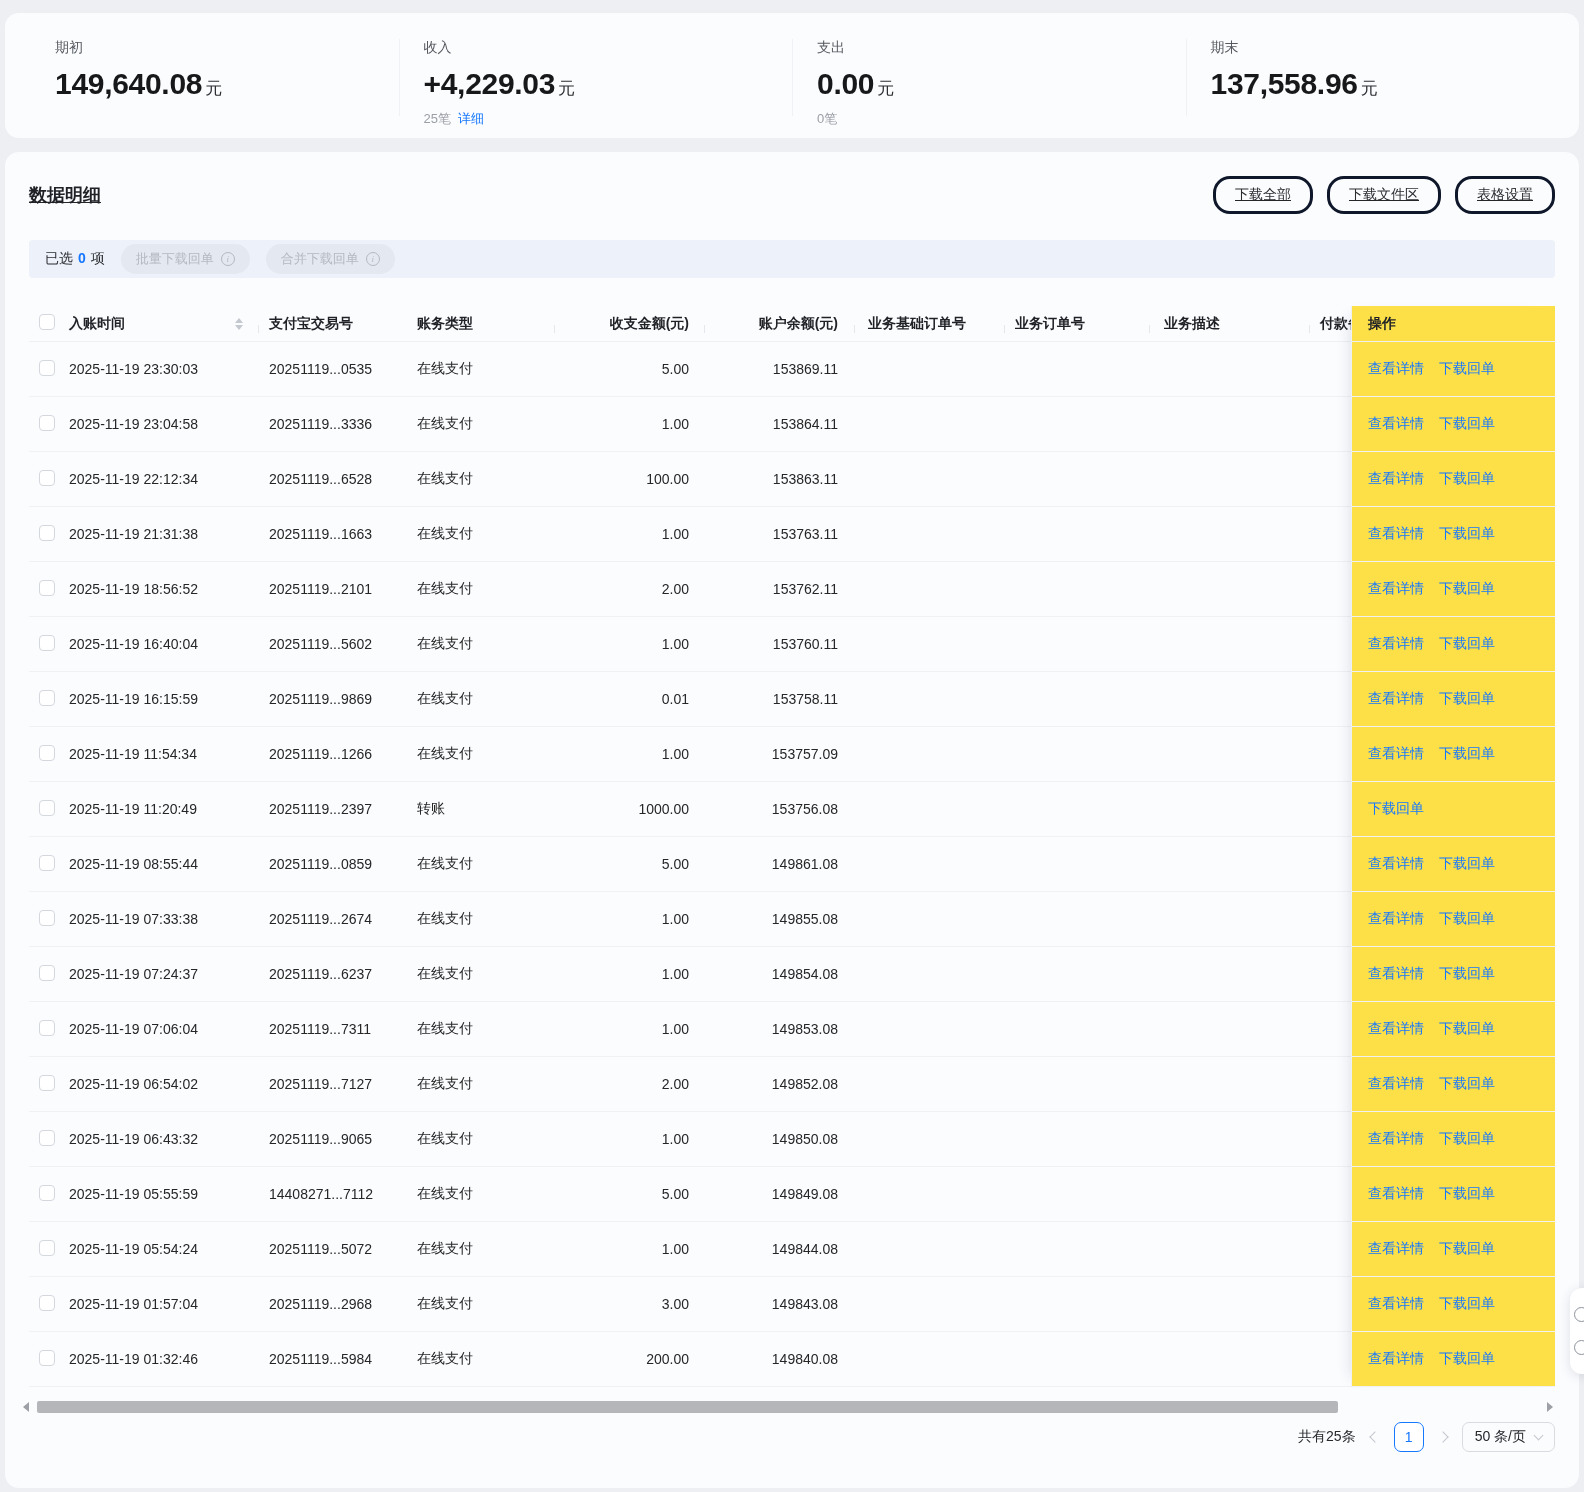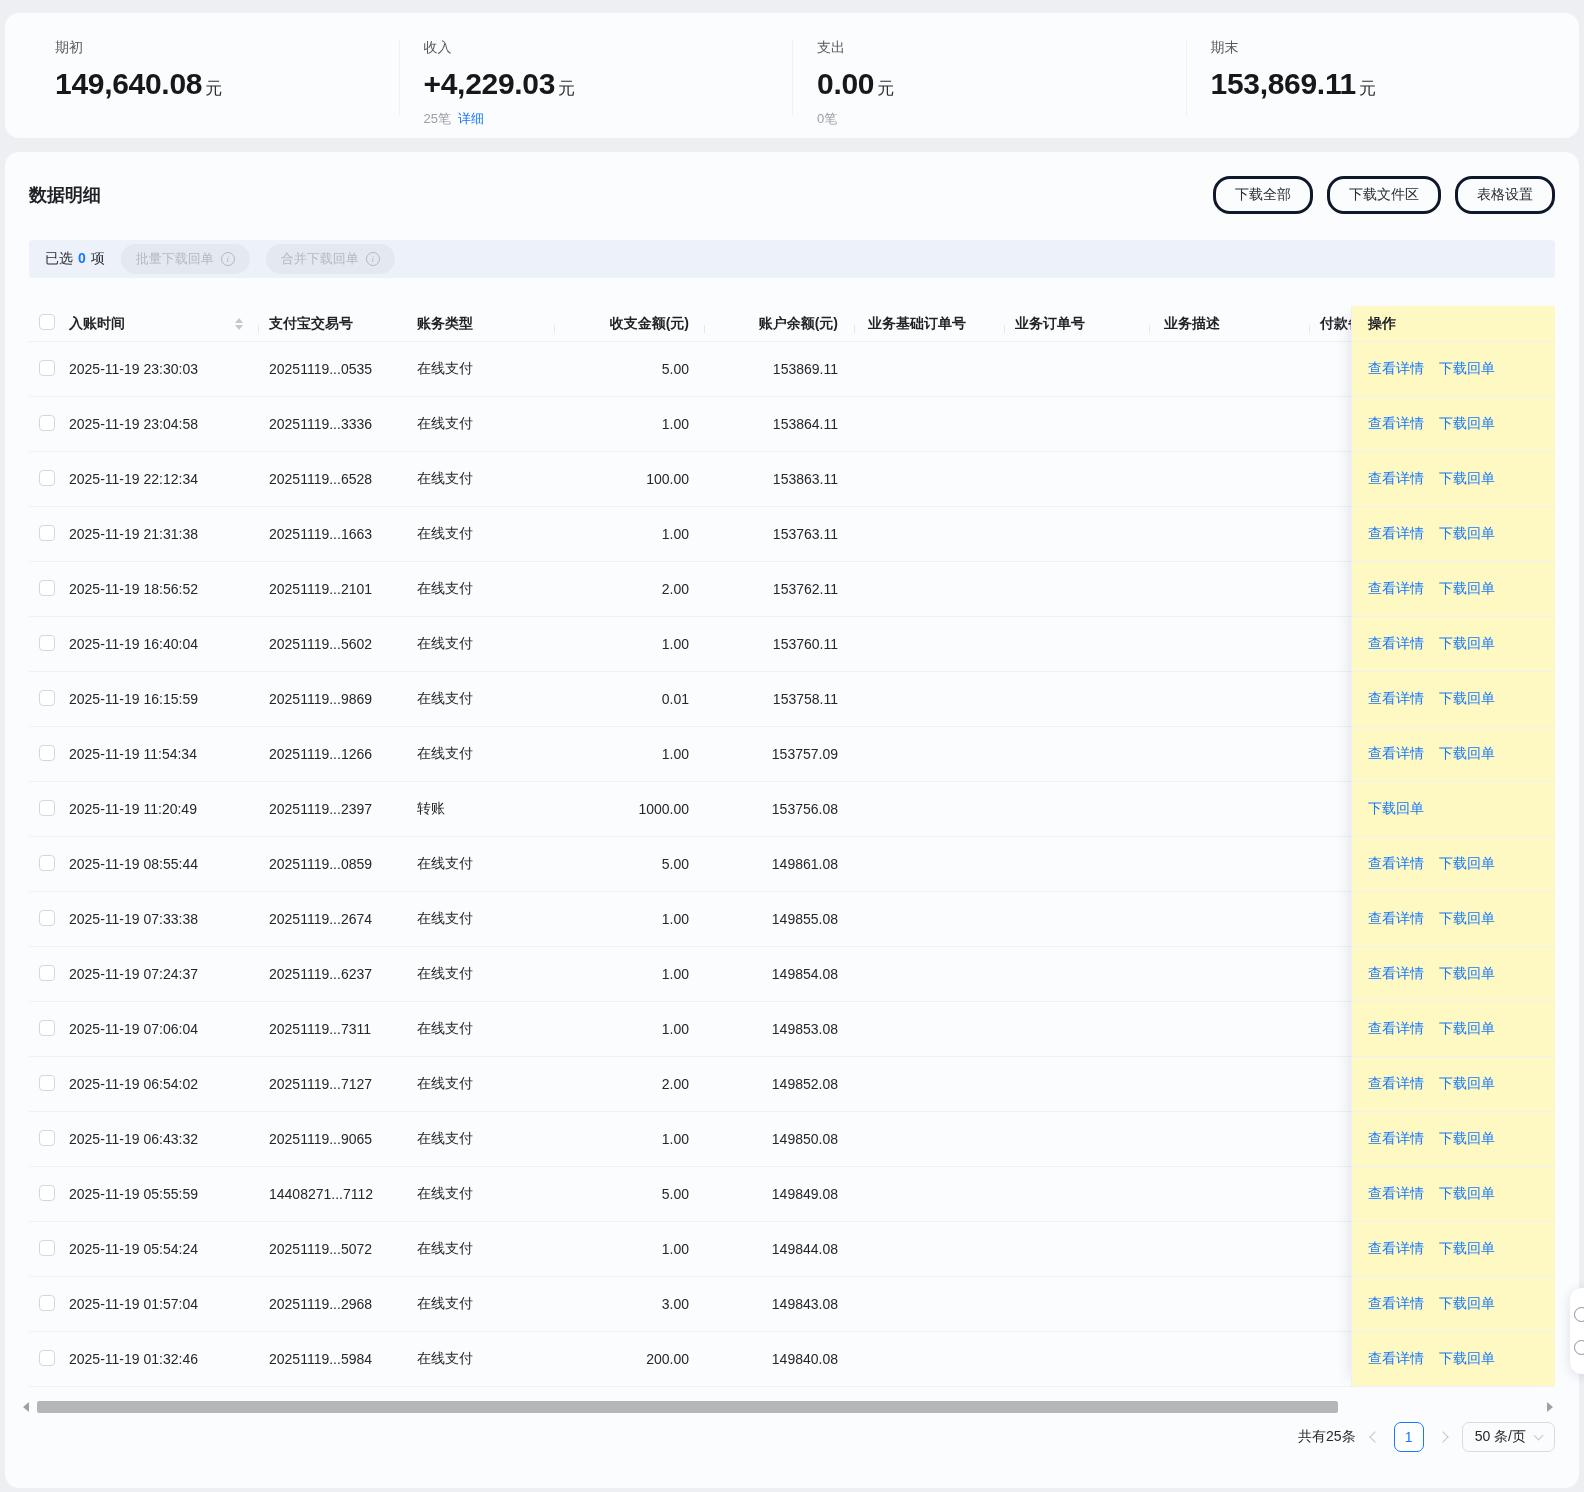--- a/index.html
+++ b/index.html
@@ -146,7 +146,7 @@
   </div>
   <div class="sum-col">
     <div class="sum-label">期末</div>
-    <div class="sum-value"><span>153,869.11</span><span class="unit">元</span></div>
+    <div class="sum-value"><span>137,558.96</span><span class="unit">元</span></div>
   </div>
 </div>
 

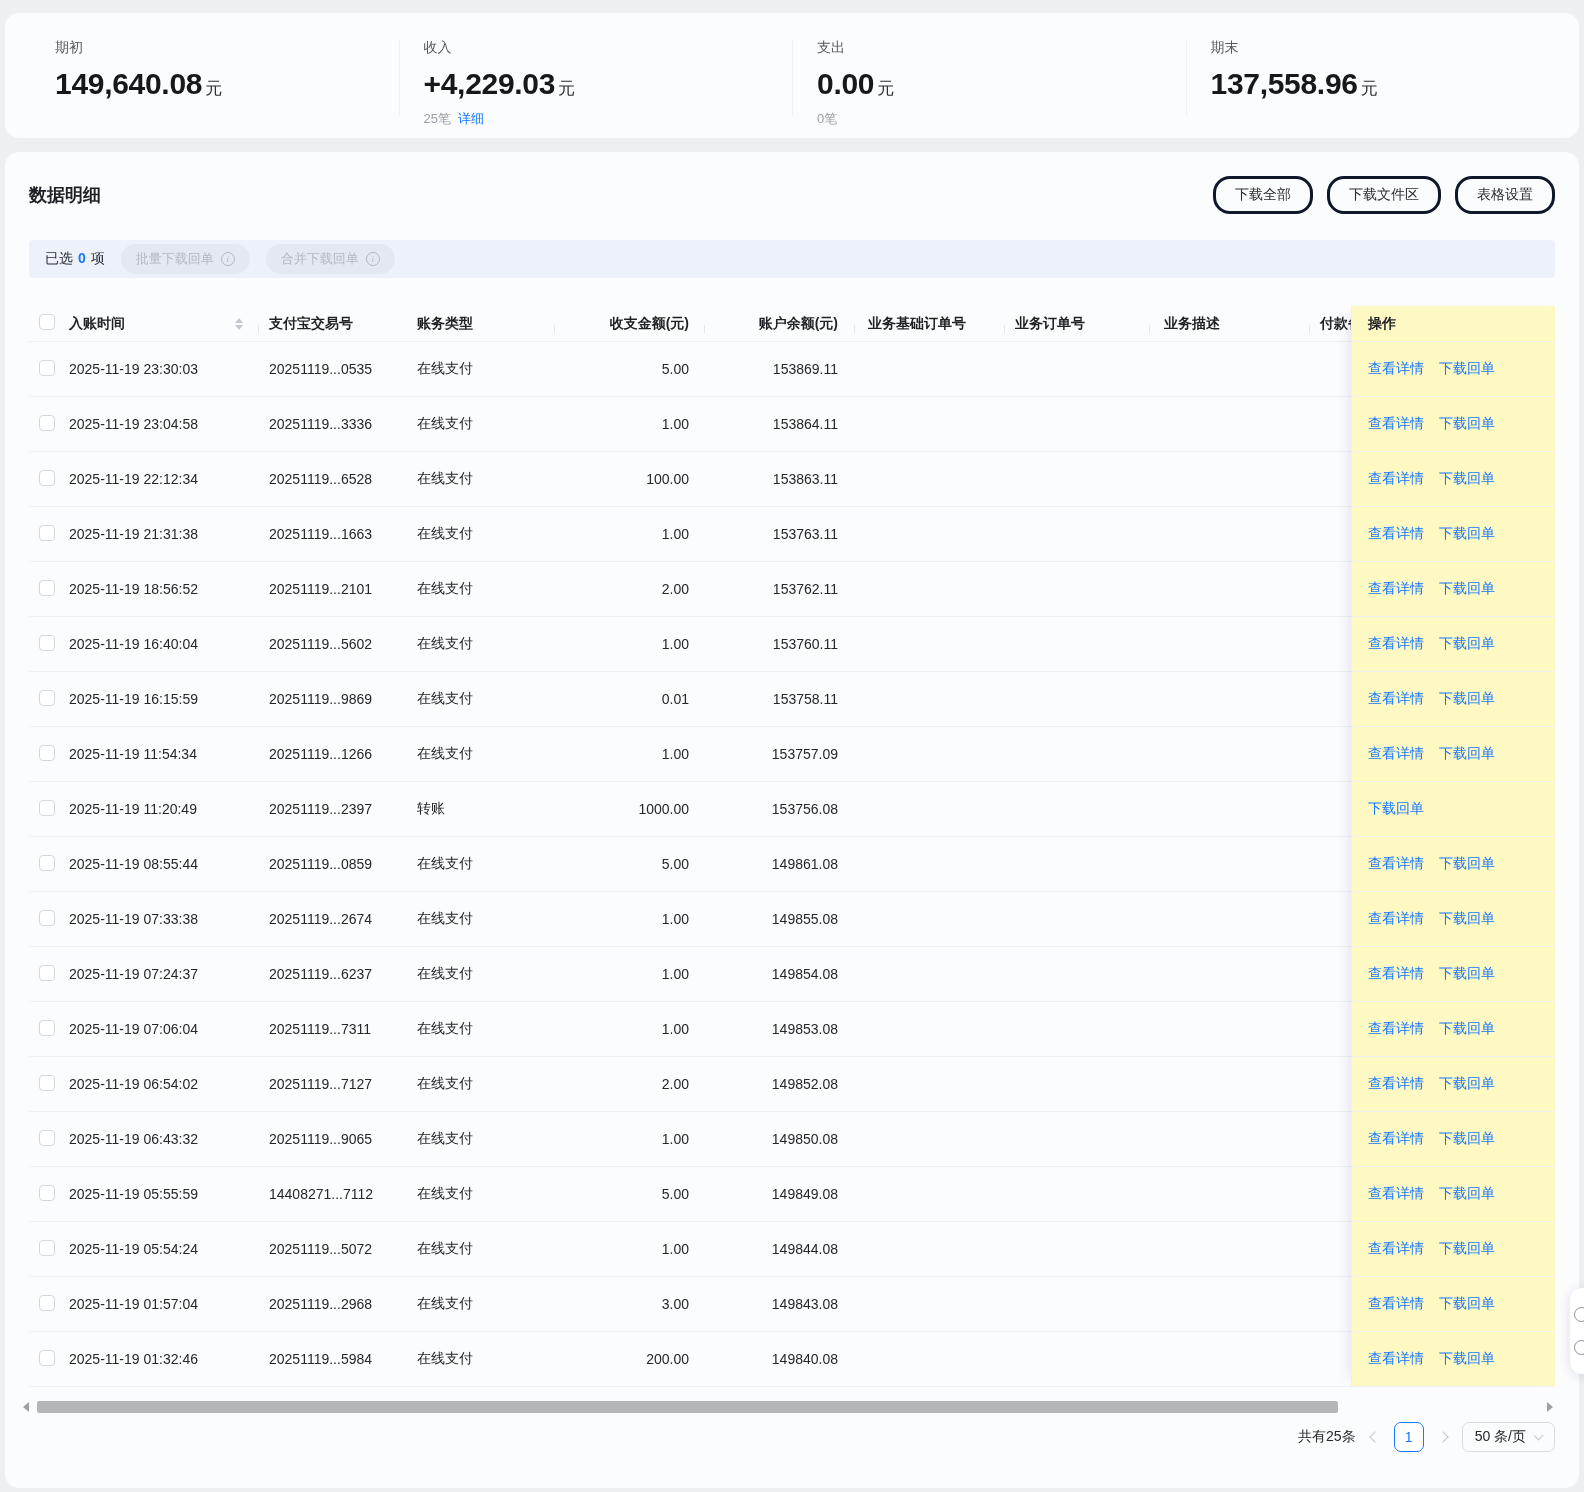--- a/index.html
+++ b/index.html
@@ -28,7 +28,7 @@
   .sum-sub .link { color:#1677ff; cursor:pointer; }
   
   .main { top:152px; bottom:4px; padding:24px; }
-  .panel-head { display:flex; justify-content:space-between; align-items:center; }
+  .panel-head { display:flex; justify-content:space-between; align-items:center;text-decoration:underline; }
   .panel-title { font-size:18px; font-weight:700; color:#1f2126; }
   .head-actions { display:flex; gap:14px; }
   .pill-btn {

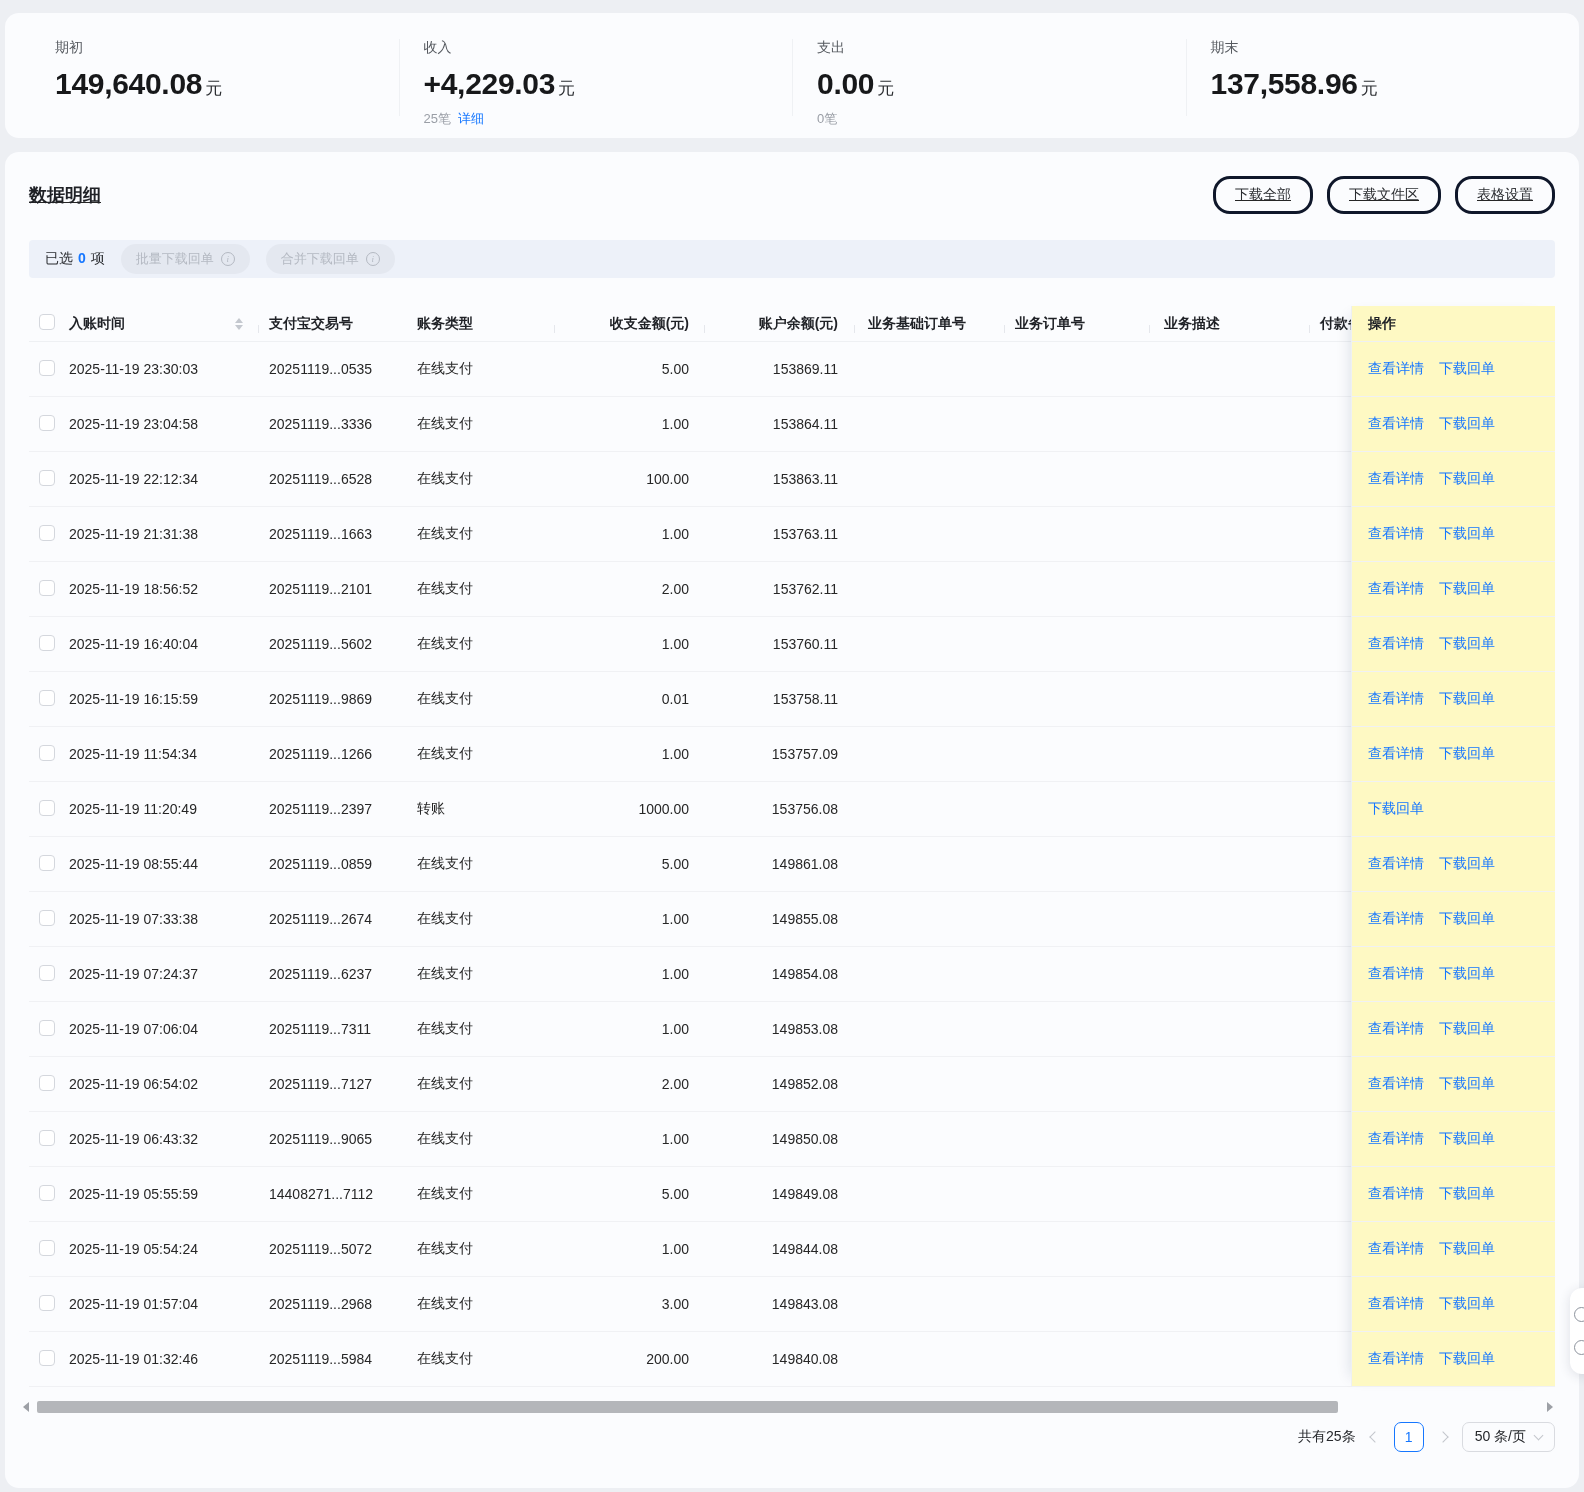--- a/index.html
+++ b/index.html
@@ -85,7 +85,7 @@
   
   .op-col {
     position:absolute; top:0; right:0; width:204px; bottom:0;
-    background:#fef9c3; border-left:1px solid #eef0f3;
+    background:#fde047; border-left:1px solid #eef0f3;
     box-shadow:-10px 0 14px -10px rgba(15,35,72,.14);
   }
   .op-head { height:36px; display:flex; align-items:center; padding-left:16px; font-weight:700; font-size:14px; color:#1f2126; border-bottom:1px solid #eef0f3; }

